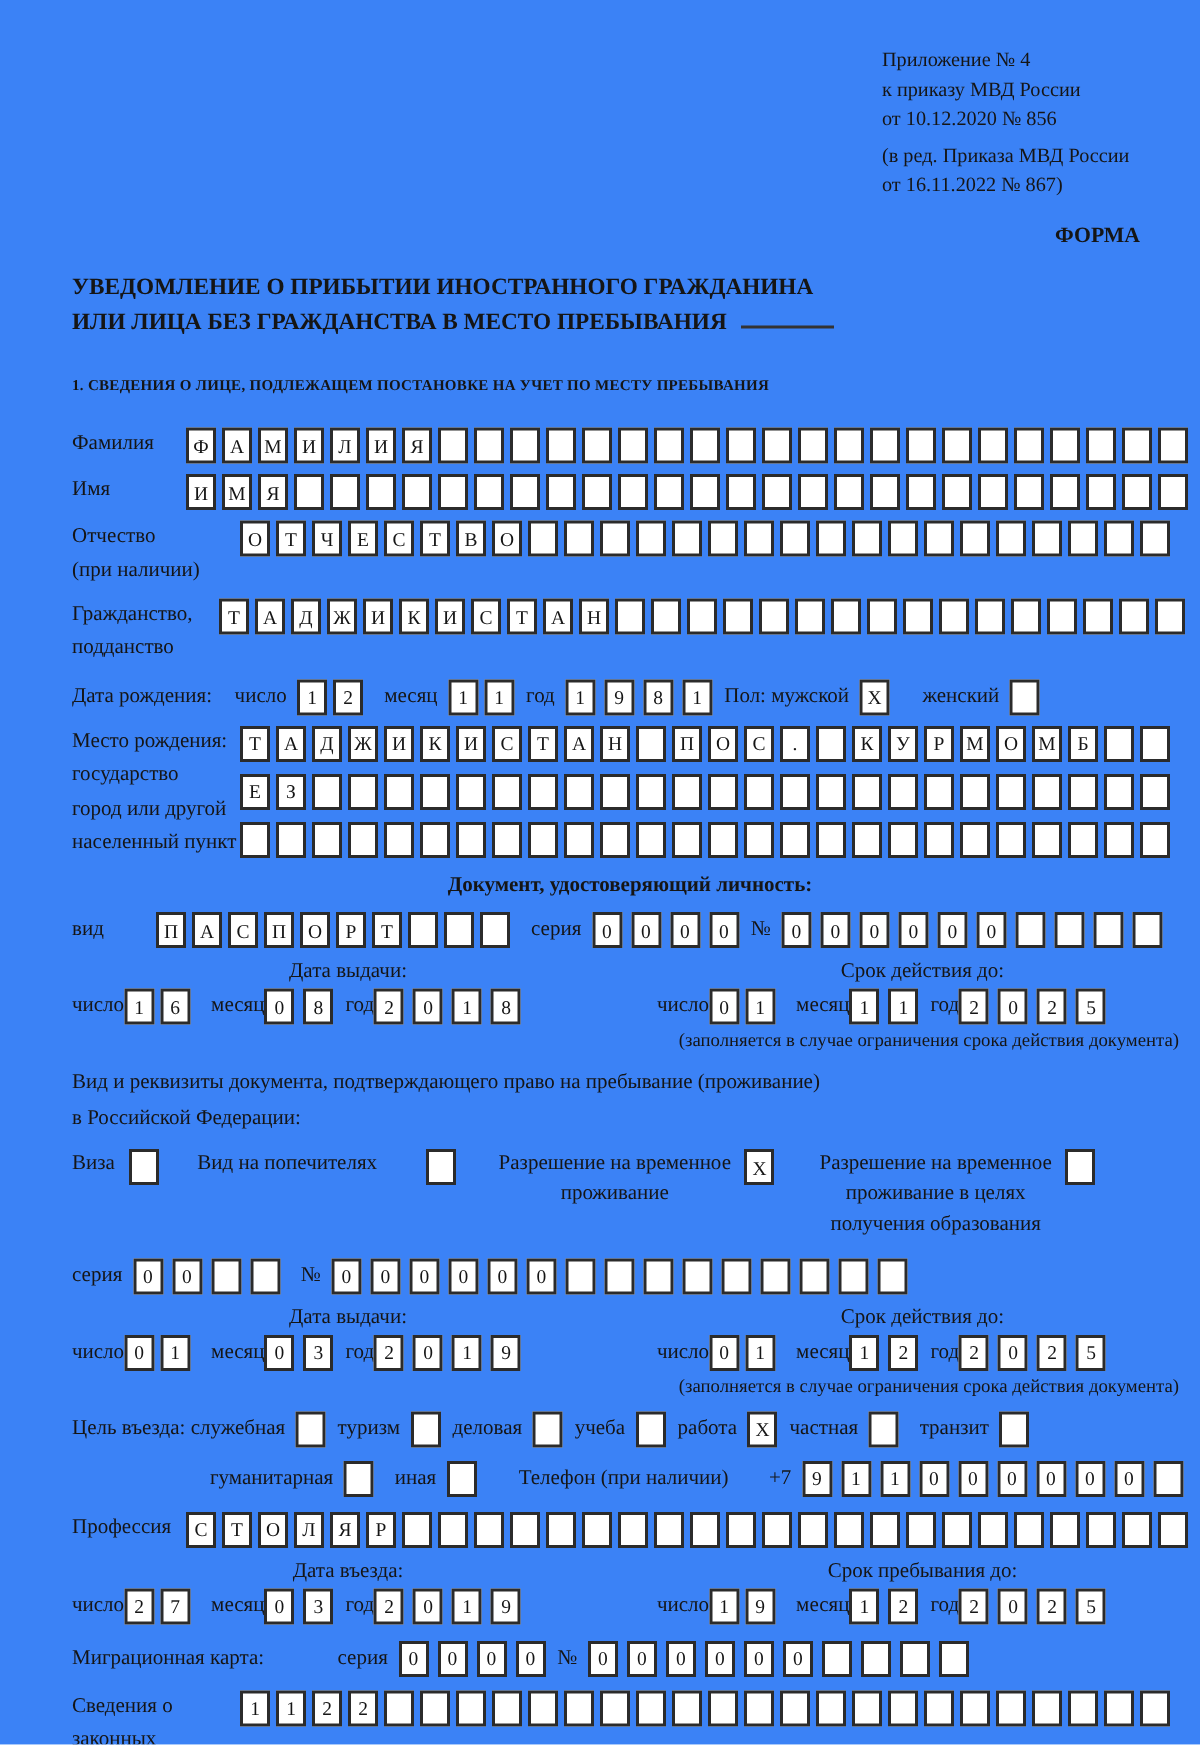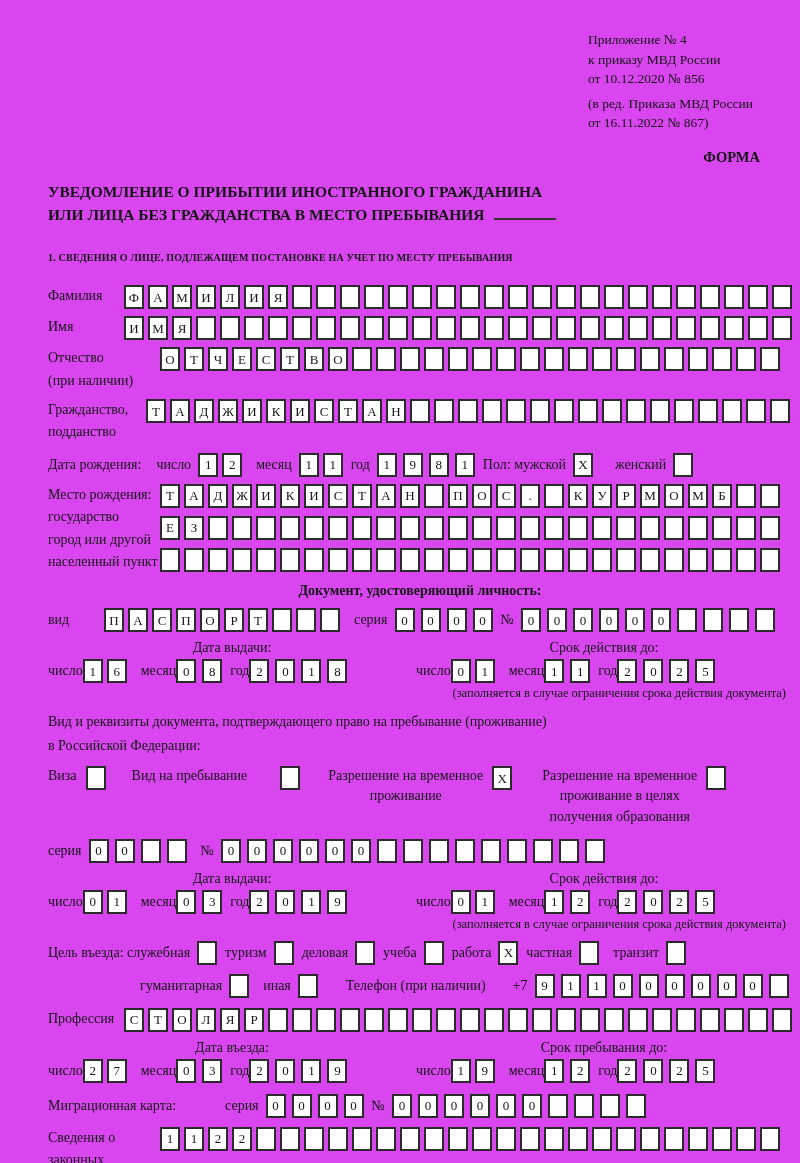--- a/index.html
+++ b/index.html
@@ -5,7 +5,7 @@
   html,body{margin:0;padding:0;background:#fff;}
   body{font-family:"Liberation Serif","DejaVu Serif",serif;color:#151515;}
   .page{position:relative;width:800px;height:1163px;box-sizing:border-box;
-        padding:30px 8px 10px 48px;overflow:hidden;background:#d946ef;}
+        padding:30px 8px 10px 48px;overflow:hidden;background:#3b82f6;}
   .pre{white-space:pre-line;}
   .hdr-ref{margin-left:540px;font-size:13.5px;line-height:1.45;}
   .hdr-ref .blk2{margin-top:5px;}

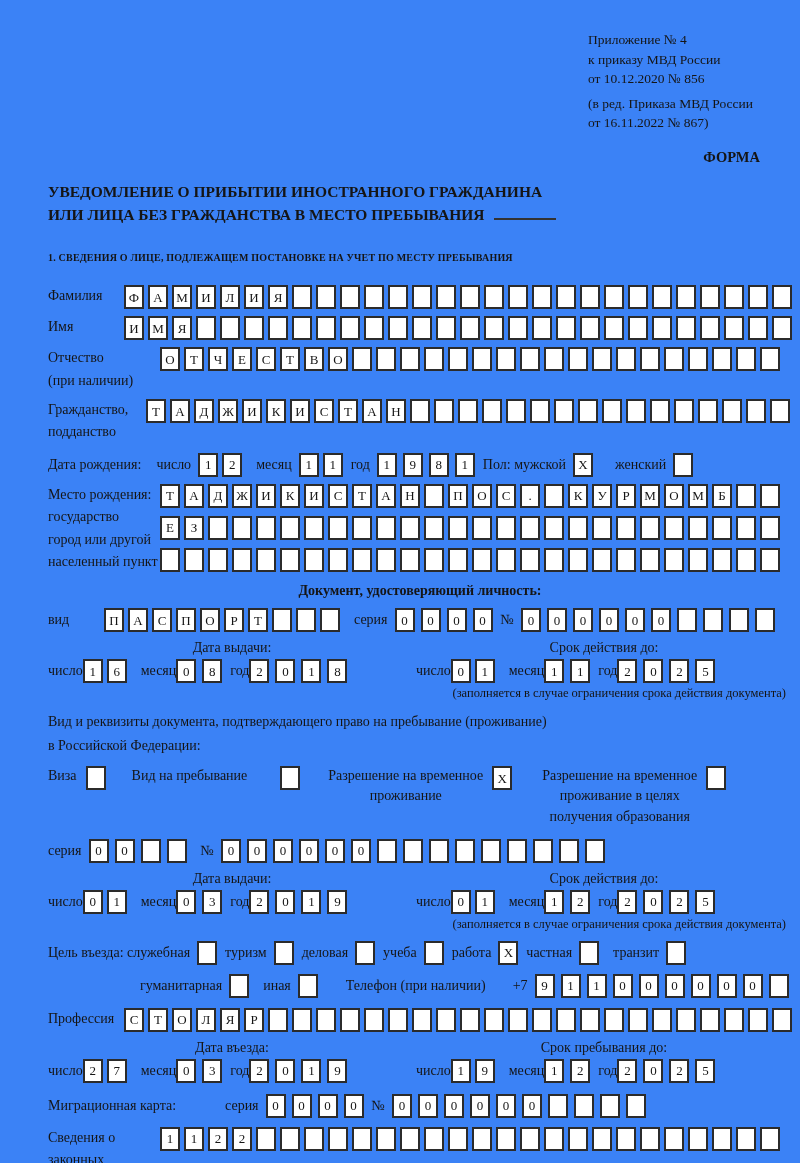--- a/index.html
+++ b/index.html
@@ -27,7 +27,7 @@
   .stack{display:flex;flex-direction:column;}
   .doc-head{text-align:center;font-weight:bold;font-size:14px;margin-top:10px;}
   .date-block{margin-top:8px;}
-  .date-cols{display:flex;}
+  .date-cols{display:flex;gap:22px;}
   .date-col-l{flex:0 0 368px;}
   .date-col-r{flex:1 1 auto;}
   .date-title{font-size:14px;text-align:center;margin-bottom:3px;}

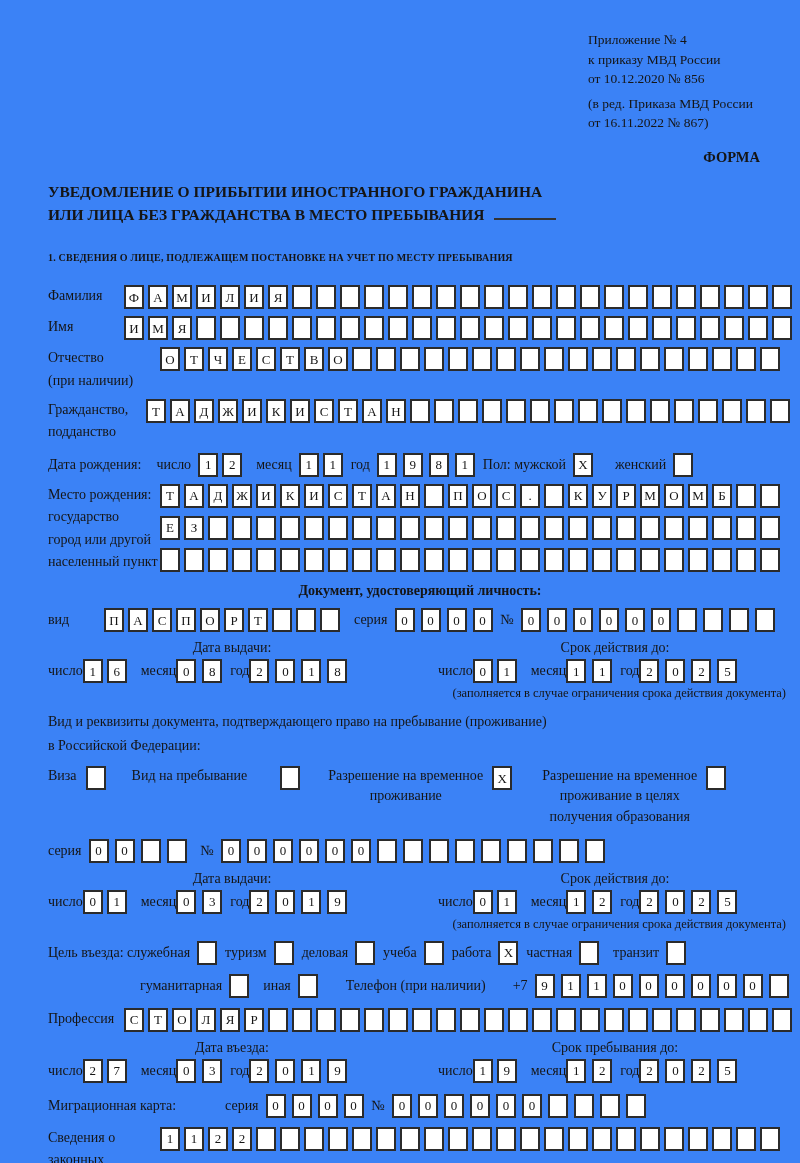--- a/index.html
+++ b/index.html
@@ -419,7 +419,7 @@
         </span>
     </div>
     <div class="chk-item" style="margin-left:12px;">
-      <span class="lbl">Вид на пребывание</span>
+      <span class="lbl">Вид на попечителях</span>
       <span class="cells" style="margin-left:24px;">
           <span class="cell"></span>
         </span>

